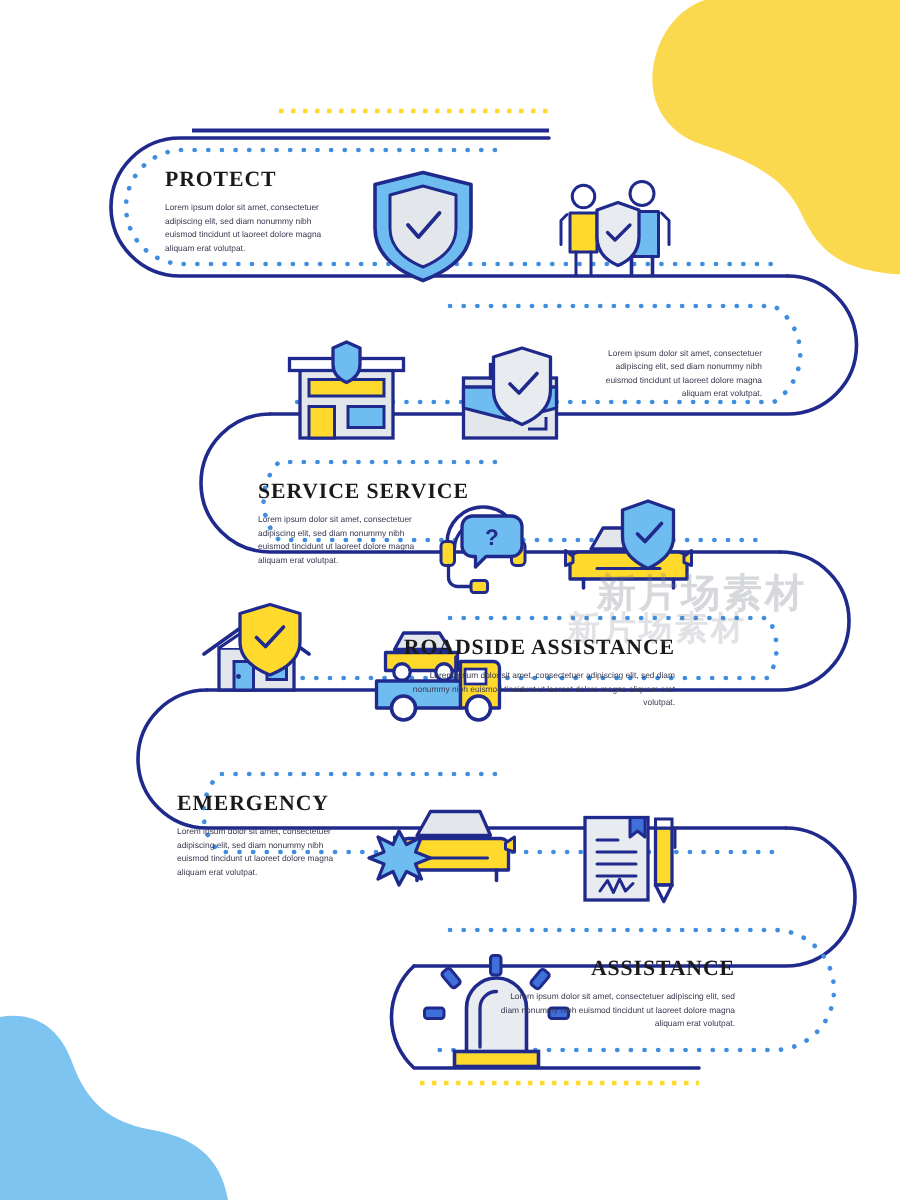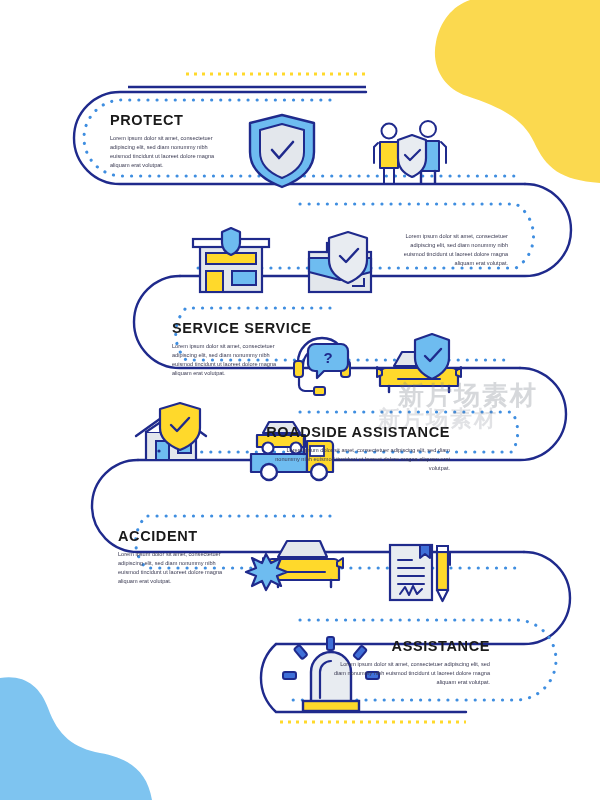--- a/index.html
+++ b/index.html
@@ -26,7 +26,7 @@
     letter-spacing: 0.6px;
     color: #1a1a1a;
     white-space: nowrap;
-    font-family: Liberation Sans, sans-serif;
+    font-family: Liberation Serif, serif;
   }
   .step-body {
     font-size: 5.6px;

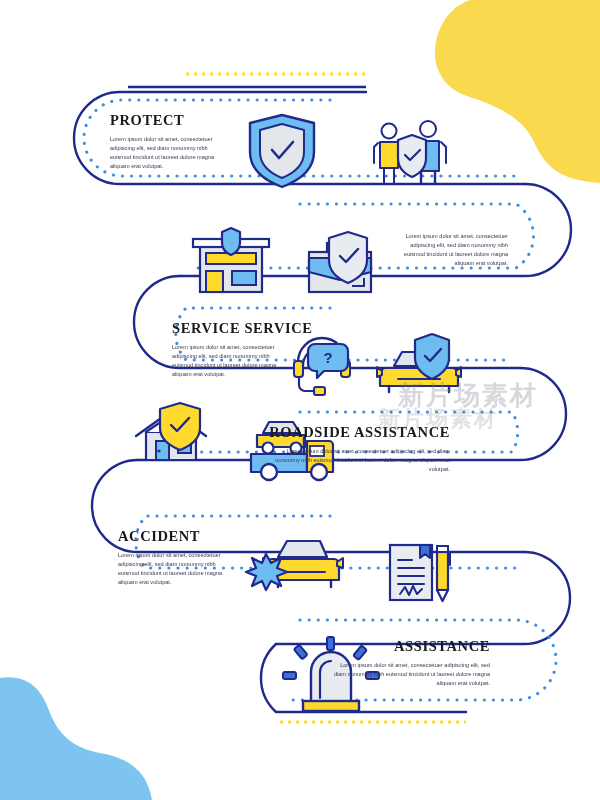--- a/index.html
+++ b/index.html
@@ -255,7 +255,7 @@
     </div>
 
     <div class="step" style="left:118px; top:528px;">
-      <div class="step-title al-left">ACCIDENT</div>
+      <div class="step-title al-left">EMERGENCY</div>
       <div class="step-body al-left w120" style="margin-top:6px;">Lorem ipsum dolor sit amet, consectetuer adipiscing elit, sed diam nonummy nibh euismod tincidunt ut laoreet dolore magna aliquam erat volutpat.</div>
     </div>
 

